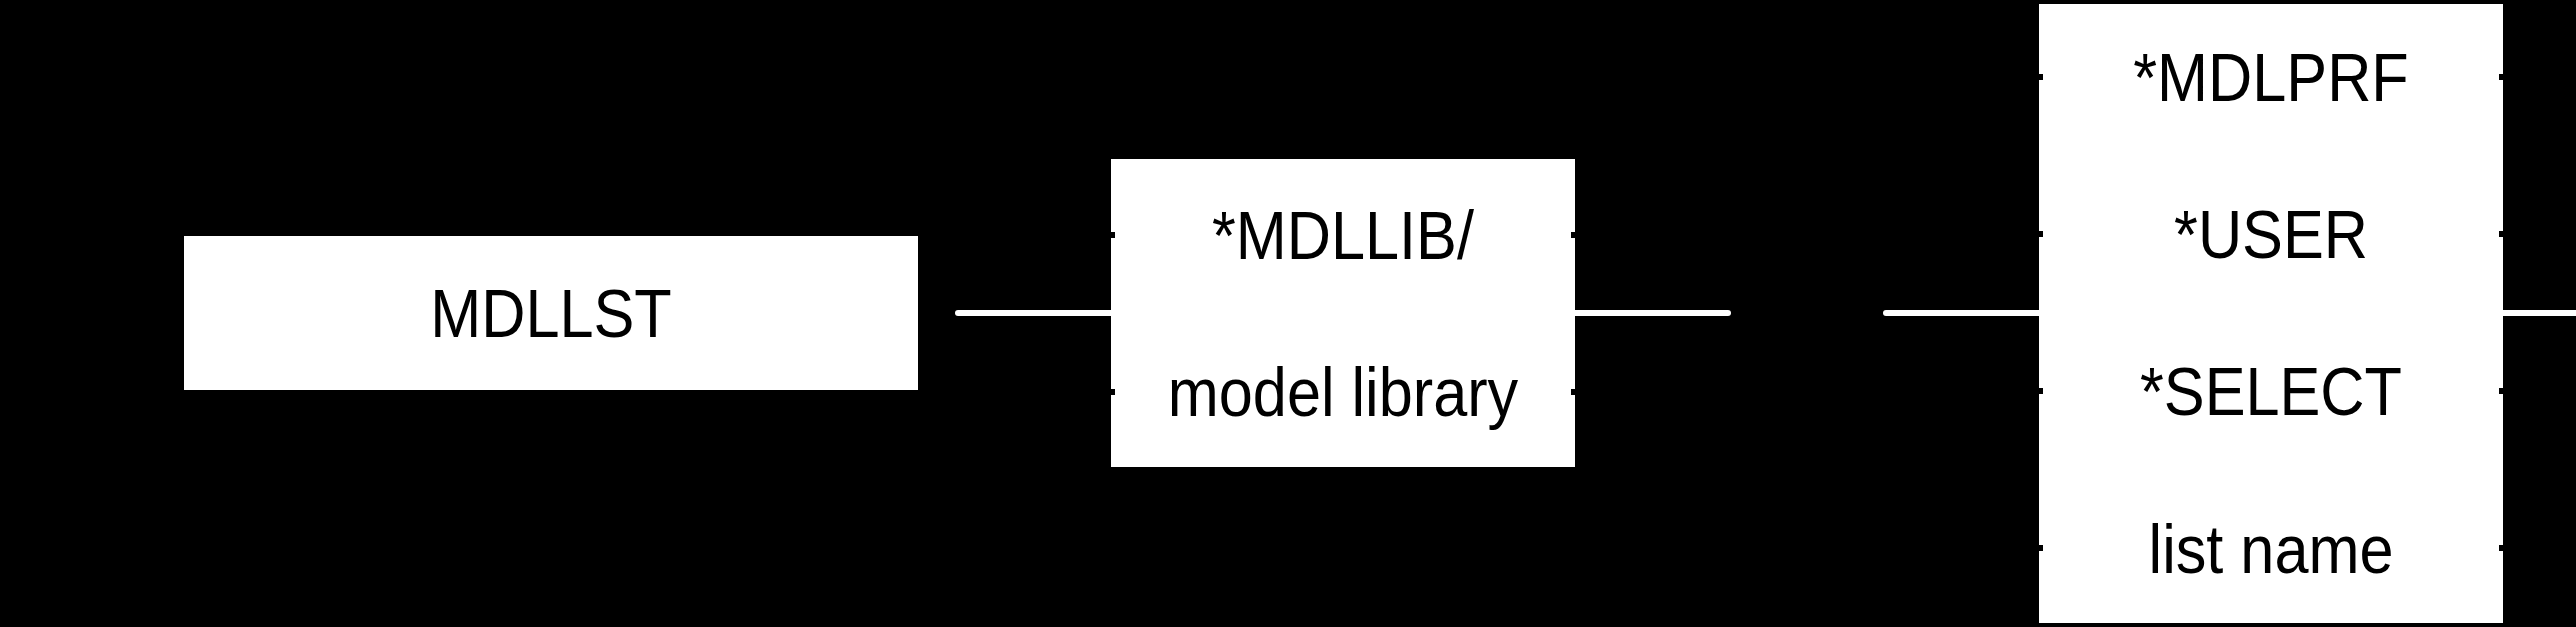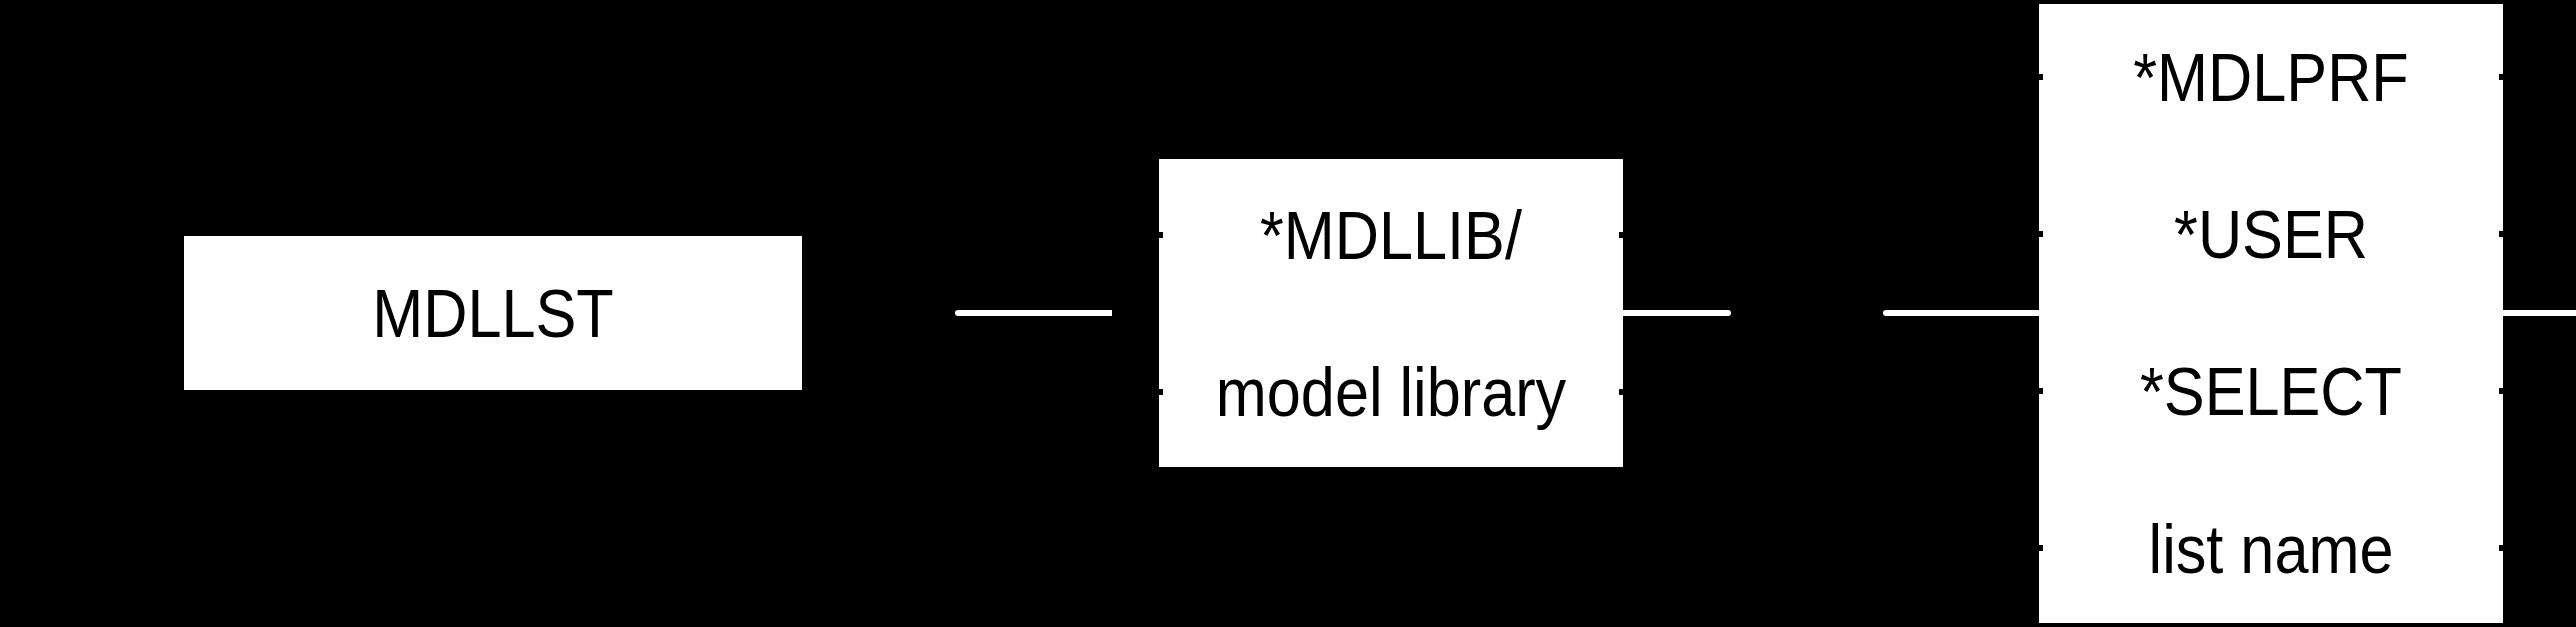--- a/index.html
+++ b/index.html
@@ -64,7 +64,7 @@
 
   <div class="connector cap-left" style="left:955px;width:157px;"></div>
 
-  <div class="node" style="left:1111px;top:159px;width:464px;height:308px;margin-left:48px;">
+  <div class="node" style="left:1111px;top:159px;width:464px;height:308px;">
     <span class="node-label" style="top:76px;">*MDLLIB/</span>
     <span class="node-label" style="top:233px;">model library</span>
     <div class="stub l" style="top:73px;"></div>

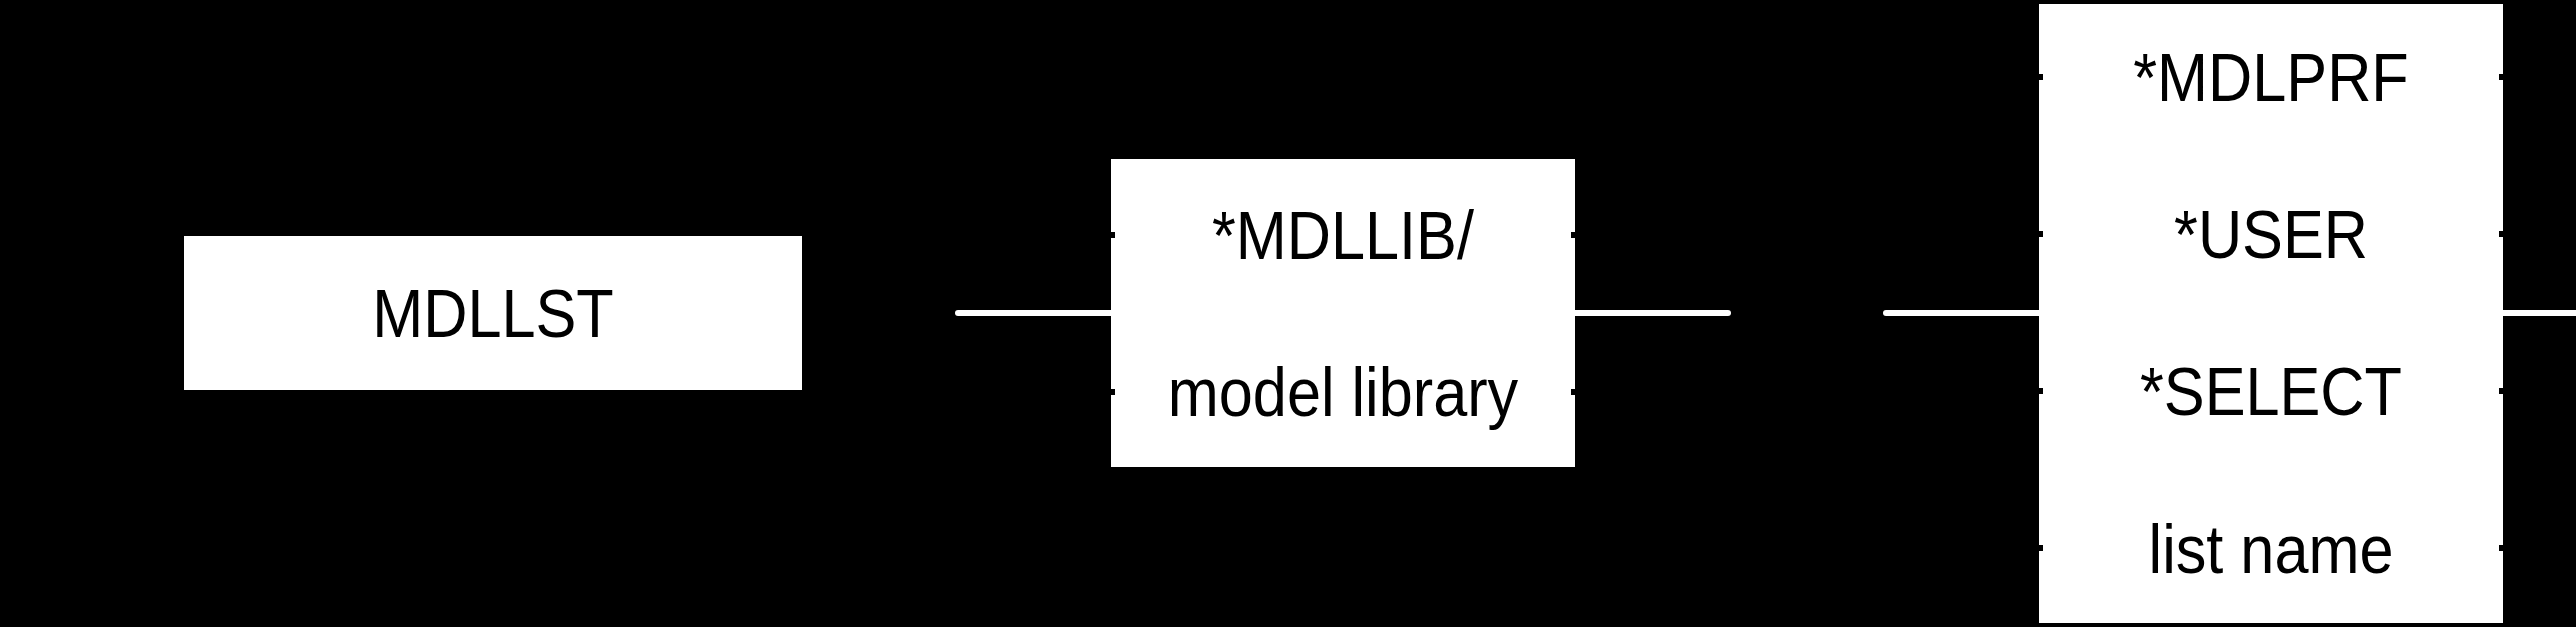--- a/index.html
+++ b/index.html
@@ -58,7 +58,7 @@
 
 <div class="canvas">
 
-  <div class="node" style="left:184px;top:236px;width:618px;height:154px;">
+  <div class="node" style="left:184px;top:236px;width:734px;height:154px;">
     <span class="node-label" style="top:77px;">MDLLST</span>
   </div>
 

